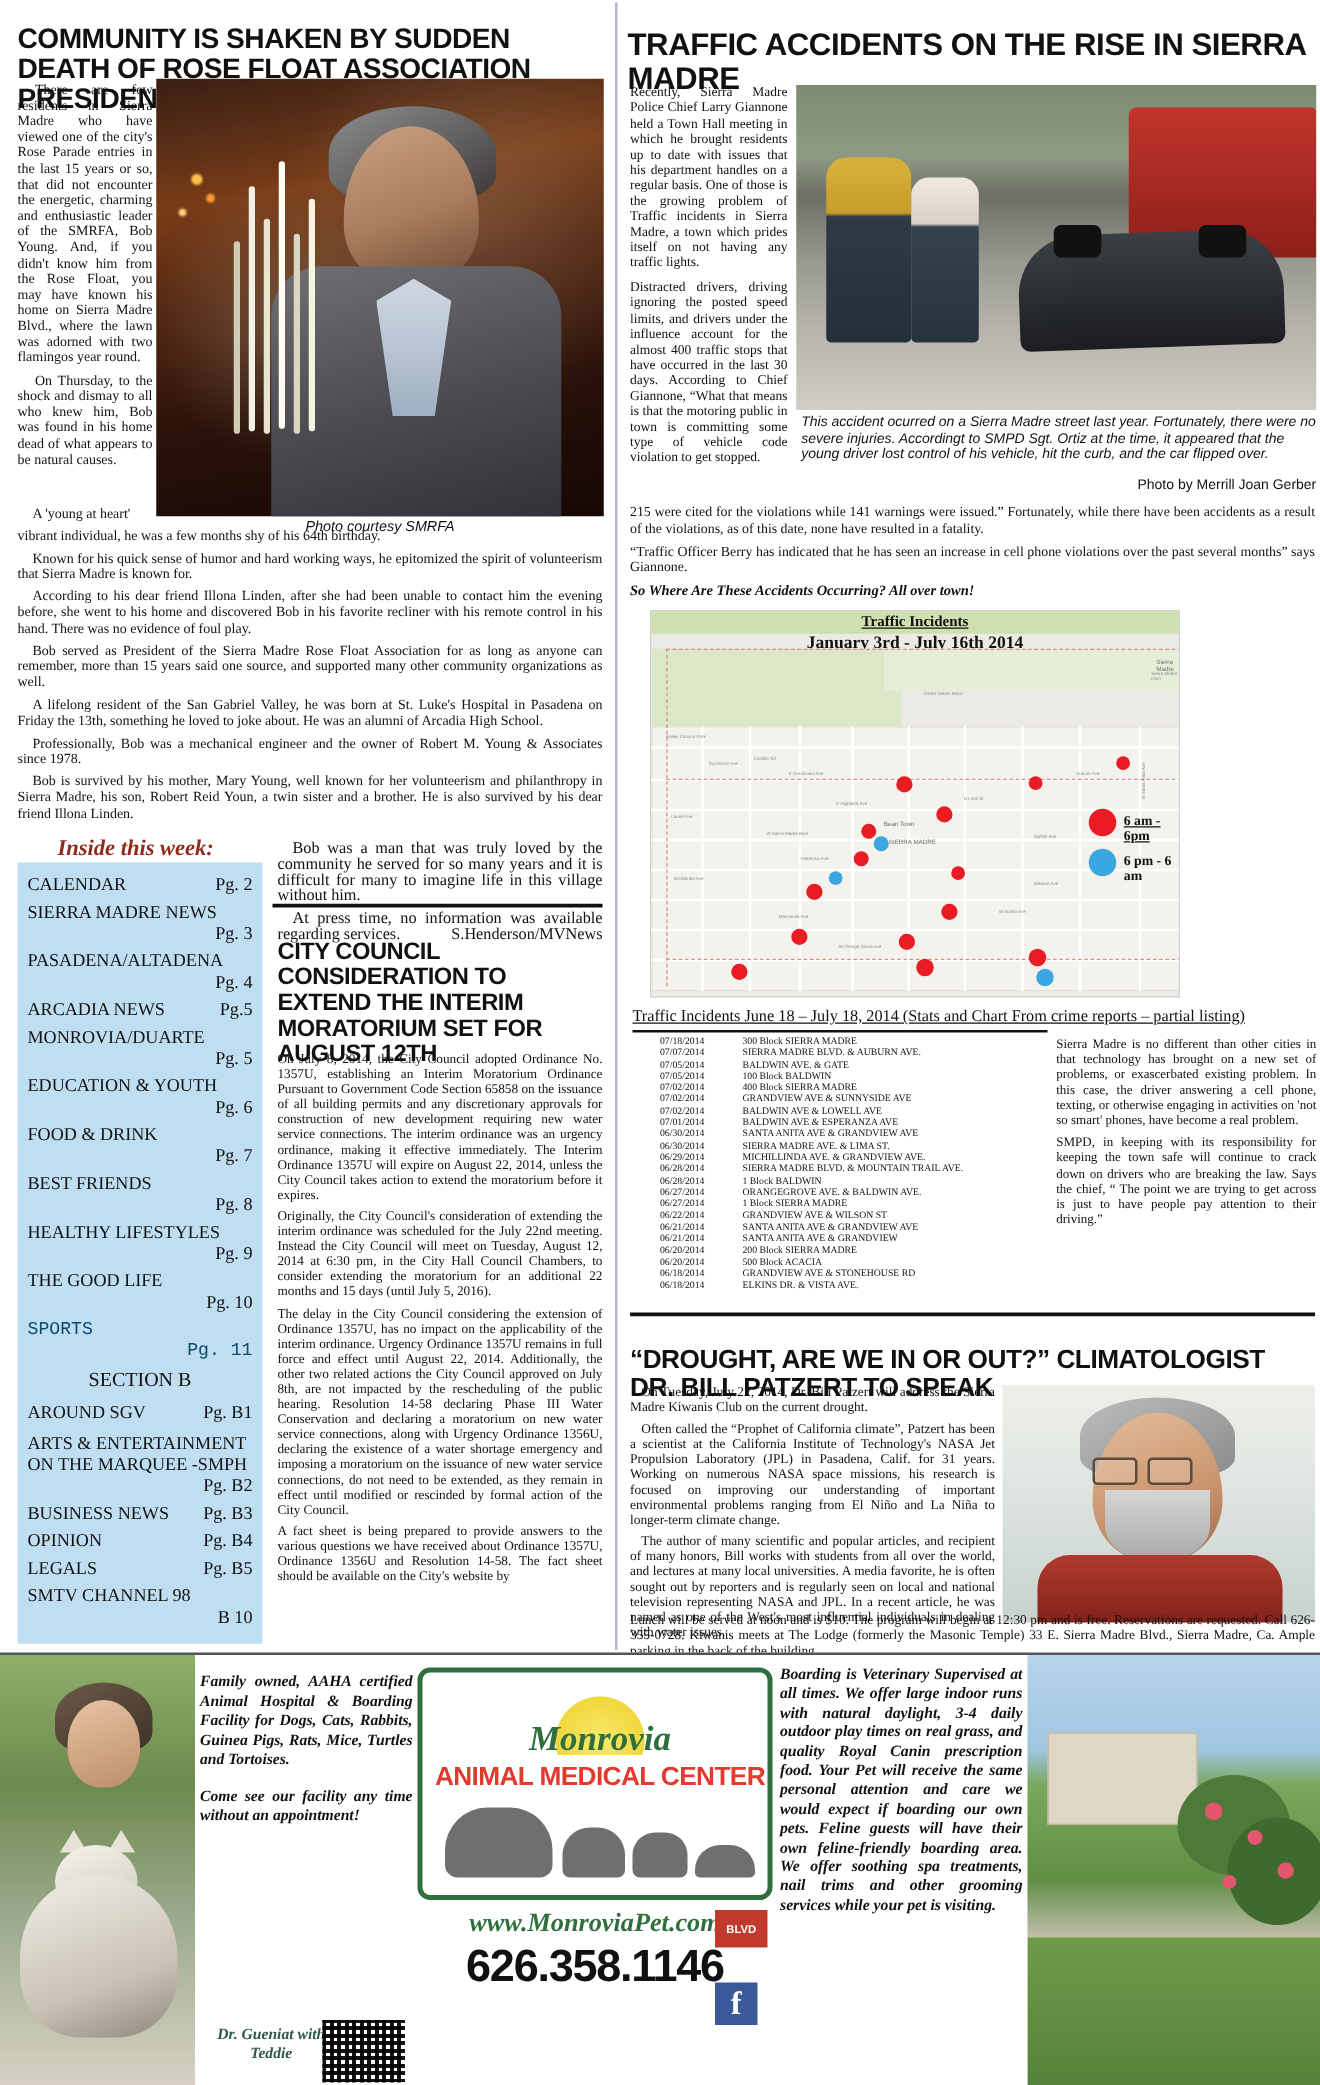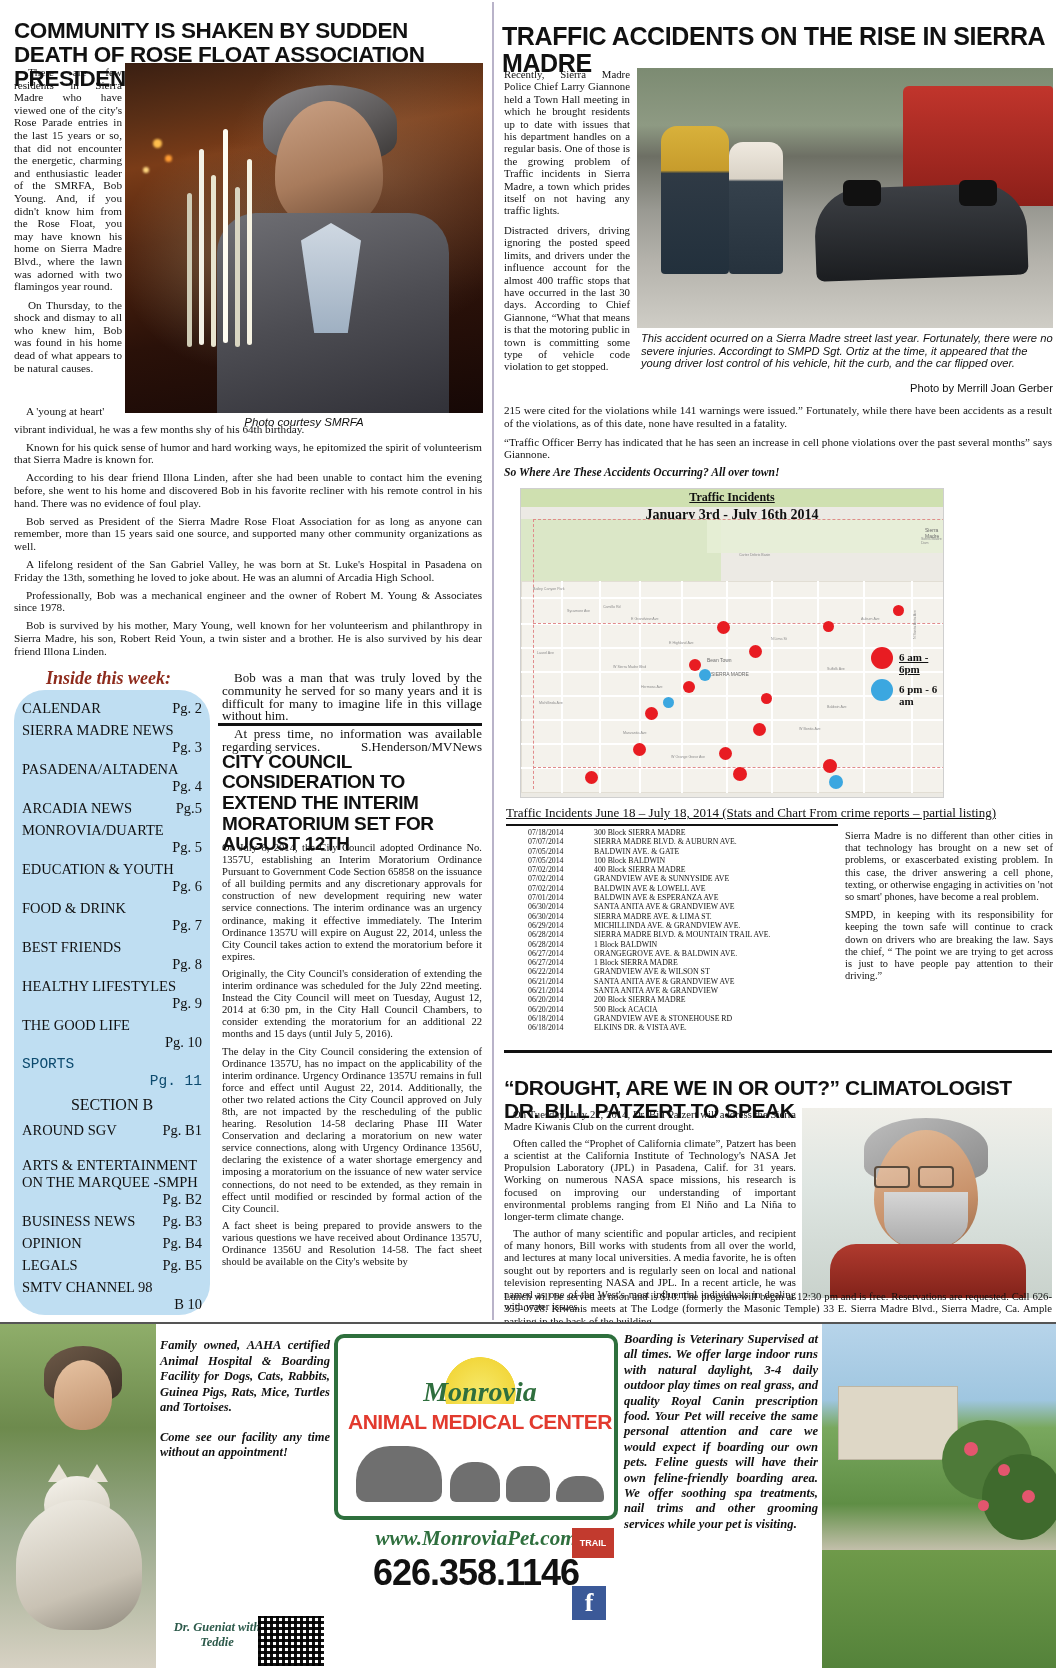--- a/index.html
+++ b/index.html
@@ -88,7 +88,6 @@
     left:14px; top:690px; width:196px; height:625px;
     background:#bfdef2;
     padding:10px 8px 0 8px;
-    border-radius:31px;
   }
   .idx-row {
     font-family:"Liberation Serif", serif;

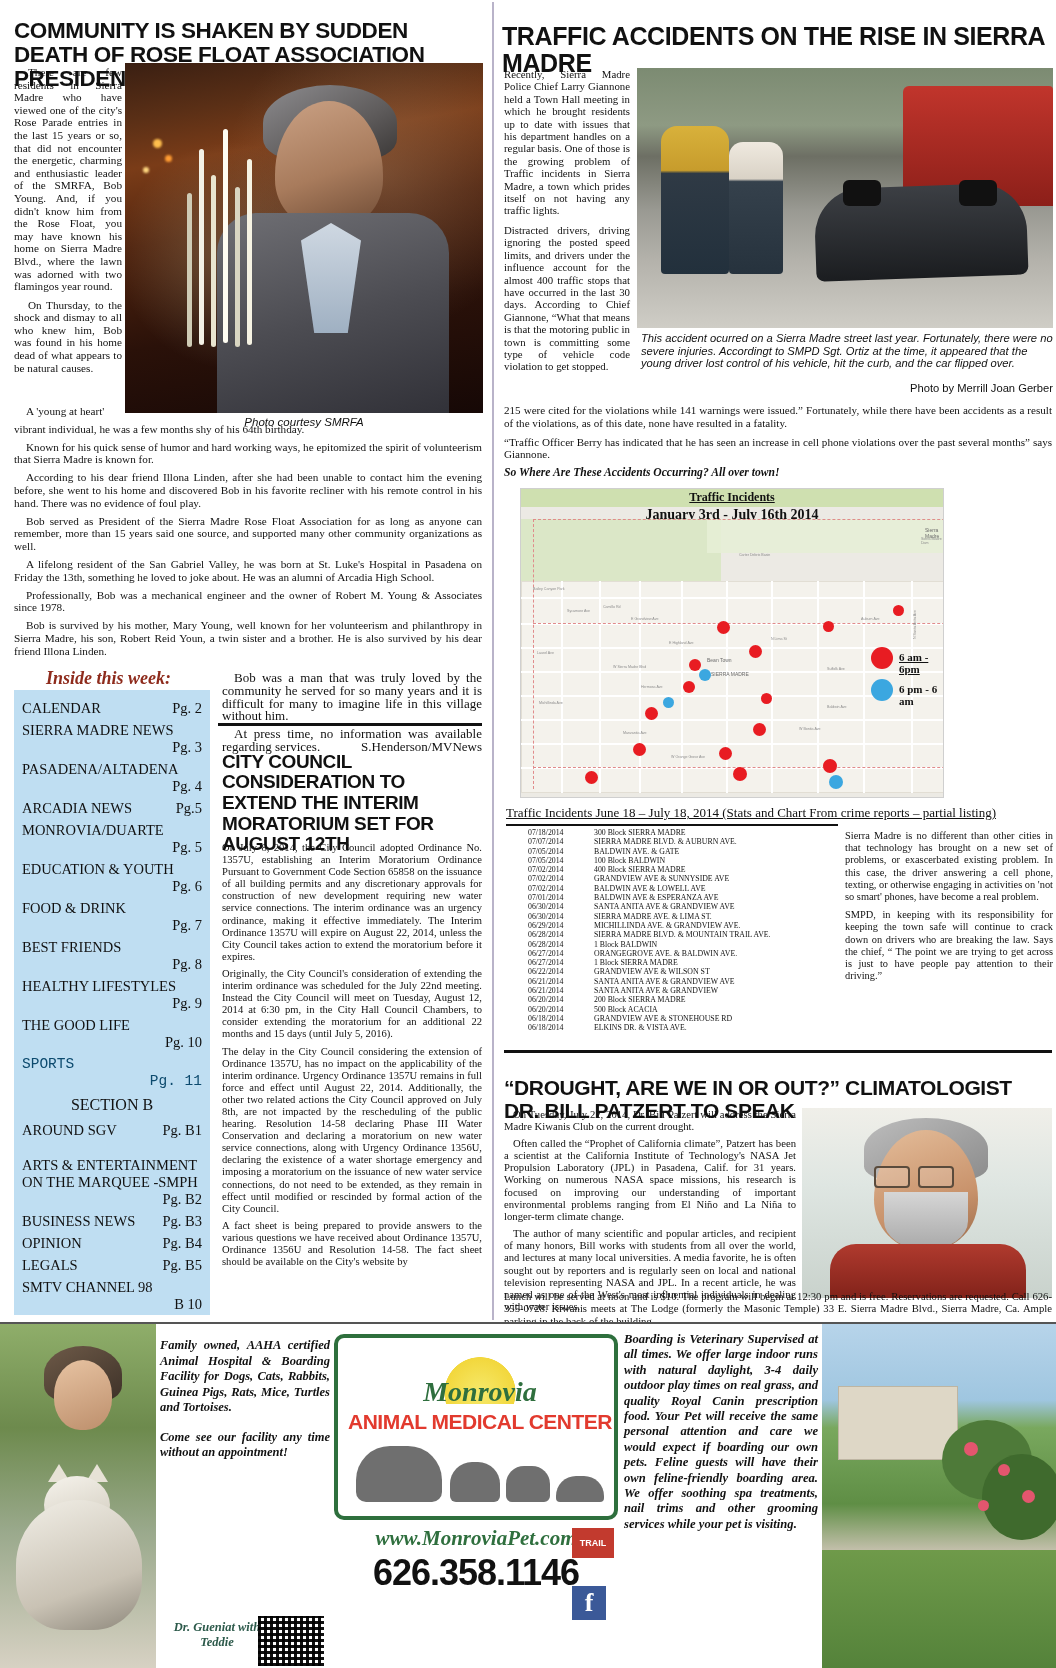--- a/index.html
+++ b/index.html
@@ -495,7 +495,7 @@
     <span class="nm">AROUND SGV</span>
     <span class="pg">Pg. B1</span>
   </div>
-  <div class="idx-row" style="margin-top:18px;">
+  <div class="idx-row" style="margin-top:8px;">
     <span class="nm">ARTS &amp; ENTERTAINMENT ON THE MARQUEE -SMPH</span>
     <span class="pg">Pg. B2</span>
   </div>

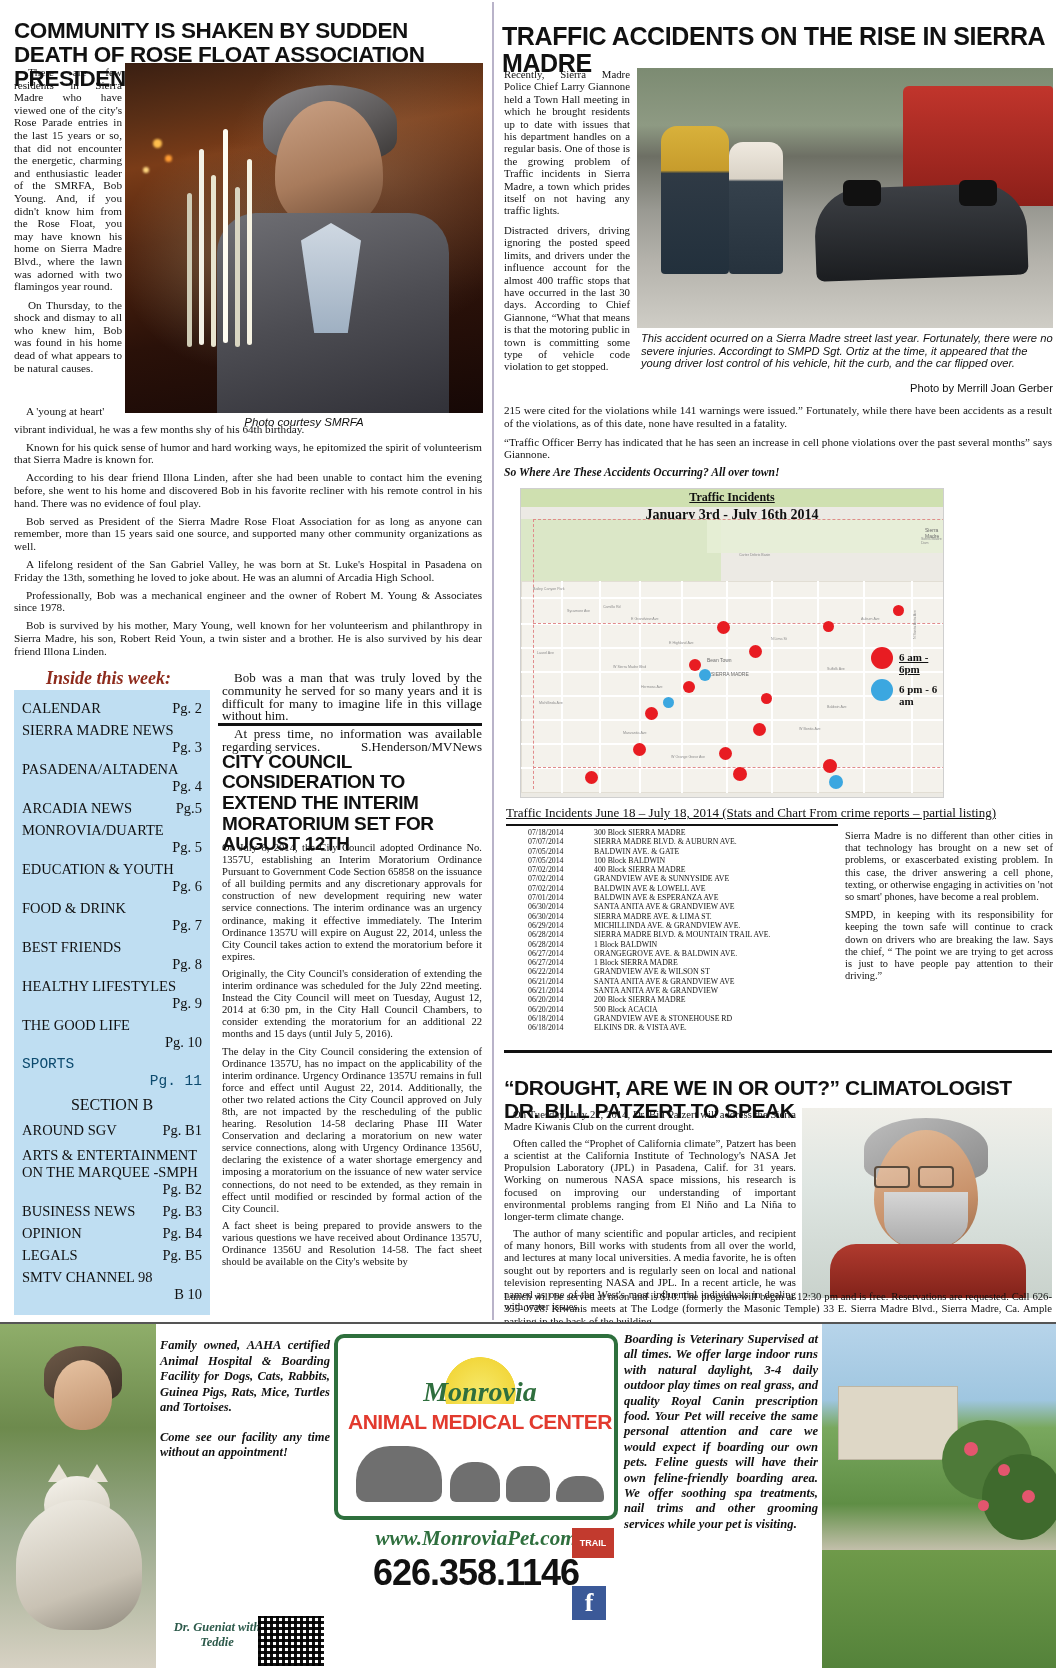--- a/index.html
+++ b/index.html
@@ -788,7 +788,7 @@
       </div>
     </div>
     <div id="ad-phone">626.358.1146</div>
-    <div id="aaha-badge">TRAIL</div>
+    <div id="aaha-badge">BLVD</div>
     <div id="fb-badge">f</div>
   </div>
 

